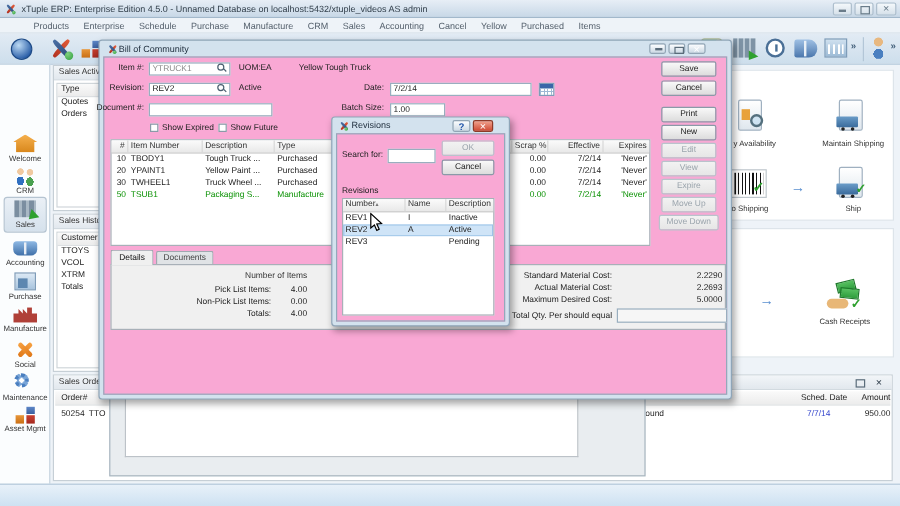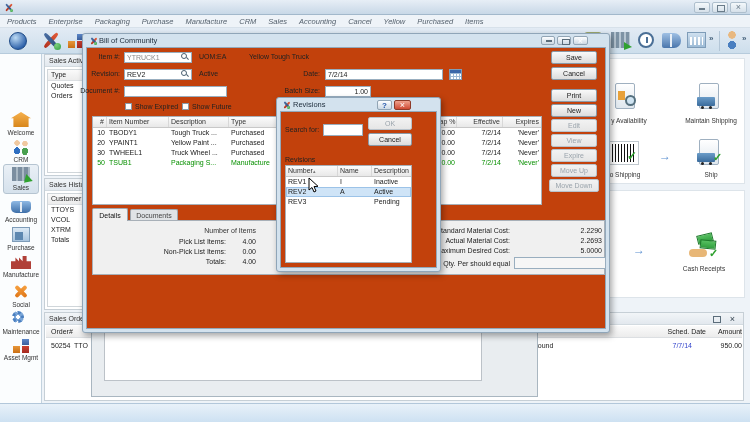--- a/index.html
+++ b/index.html
@@ -137,6 +137,7 @@
         <i class="b"></i>
         <i class="g"></i>
       </div>
+    <span class="title nw">xTuple ERP: Enterprise Edition 4.5.0 - Unnamed Database on localhost:5432/xtuple_videos AS admin</span>
     <span class="winbtn min" style="left:694px;"></span>
     <span class="winbtn max" style="left:712px;"></span>
     <span class="winbtn cls" style="left:730px;width:17px;"></span>

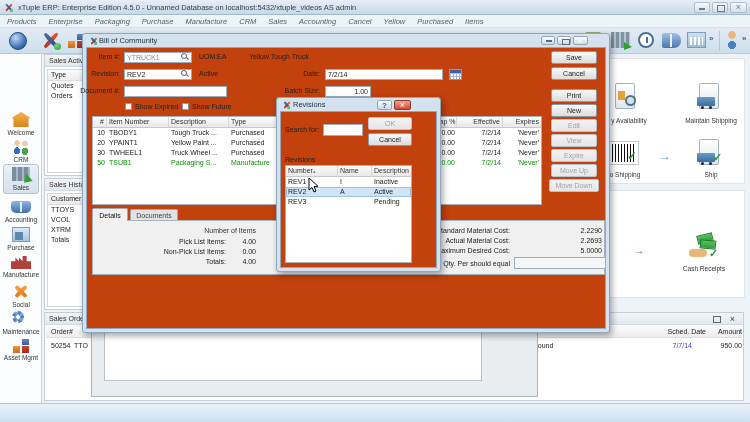--- a/index.html
+++ b/index.html
@@ -16,7 +16,7 @@
   .winbtn.min::after{left:4px;bottom:2px;width:6px;height:2px;background:#6a7c8a;}
   .winbtn.max::after{left:4px;top:2px;width:6px;height:5px;border:1px solid #6a7c8a;}
   .winbtn.cls::after{content:"\00d7";left:0;right:0;top:-1px;text-align:center;color:#6a7c8a;font-size:9px;line-height:11px;}
-  .menubar{left:0;top:15px;width:750px;height:13px;background:#eef3f8;border-bottom:1px solid #d7e1ea;display:flex;align-items:center;padding-left:1px;font-style:italic;}
+  .menubar{left:0;top:15px;width:750px;height:13px;background:#eef3f8;border-bottom:1px solid #d7e1ea;display:flex;align-items:center;padding-left:22px;}
   .menubar span{font-size:7.5px;color:#55616d;padding:0 6px;}
   .toolbar{left:0;top:28px;width:750px;height:26px;background:linear-gradient(#e2ebf4,#cddeec);border-bottom:1px solid #b6cbdc;}
   .statusbar{left:0;top:403px;width:750px;height:19px;background:linear-gradient(#e8f1f9,#cde1f2);border-top:1px solid #b2c7da;}

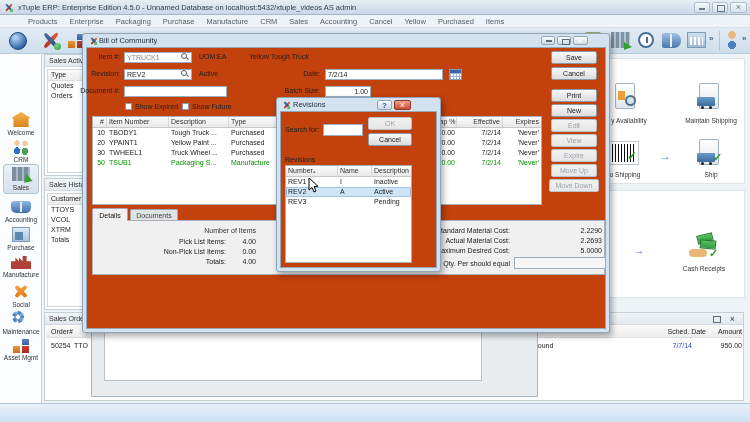--- a/index.html
+++ b/index.html
@@ -146,7 +146,7 @@
   <div class="abs menubar">
     <span>Products</span>
     <span>Enterprise</span>
-    <span>Packaging</span>
+    <span>Schedule</span>
     <span>Purchase</span>
     <span>Manufacture</span>
     <span>CRM</span>

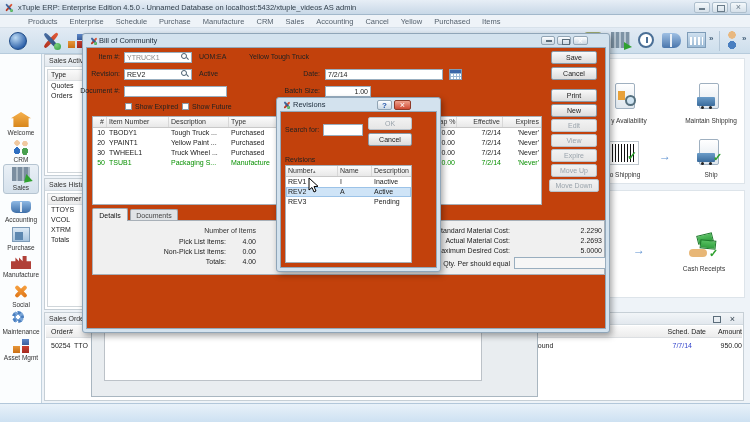--- a/index.html
+++ b/index.html
@@ -86,7 +86,7 @@
   
   .win{position:absolute;background:#d3e2ee;border:1px solid #8fa5b8;border-radius:3px;box-shadow:2px 3px 6px rgba(0,0,0,.35);}
   .win .wt{position:absolute;left:16px;top:0;line-height:14px;font-size:7.5px;color:#223140;}
-  .win .content{position:absolute;left:3px;top:13px;right:3px;bottom:3px;background:#c2410c;border:1px solid #93a9bb;}
+  .win .content{position:absolute;left:3px;top:13px;right:3px;bottom:3px;background:#f9a8d4;border:1px solid #93a9bb;}
   .wbtn{position:absolute;top:2px;width:15px;height:10px;background:linear-gradient(#fdfeff,#ccd9e4);border:1px solid #92a5b5;border-radius:2px;}
   .wbtn::after{content:"";position:absolute;}
   .wbtn.min::after{left:4px;bottom:2px;width:6px;height:2px;background:#5a6c7a;}

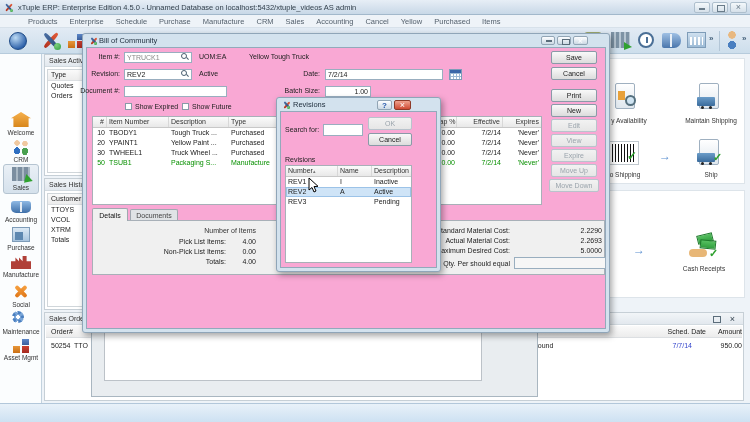--- a/index.html
+++ b/index.html
@@ -99,7 +99,7 @@
   .ftext{position:absolute;font-size:7px;color:#222;white-space:nowrap;}
   .tinput{position:absolute;background:#fff;border:1px solid #99aebf;font-size:7px;color:#222;padding:0 2px;}
   .tinput.dim{color:#8a8a8a;}
-  .tinput.ra{text-align:right;}
+  .tinput.ra{}
   .mag{position:absolute;width:8px;height:8px;}
   .mag::before{content:"";position:absolute;left:0;top:0;width:4px;height:4px;border:1px solid #4a5f70;border-radius:50%;}
   .mag::after{content:"";position:absolute;left:5px;top:5px;width:3px;height:1px;background:#4a5f70;transform:rotate(45deg);}

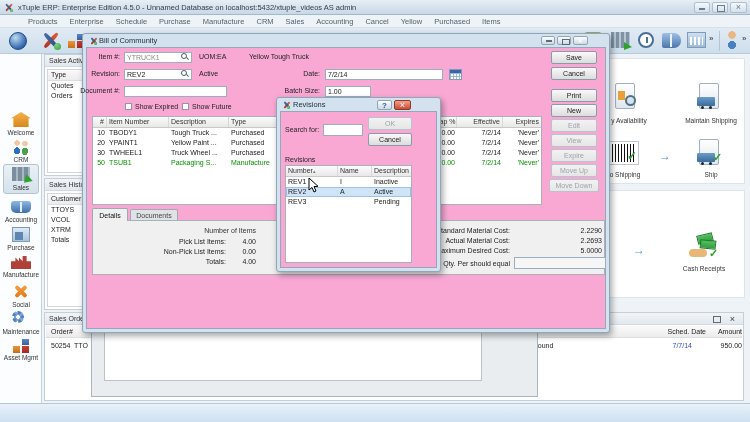--- a/index.html
+++ b/index.html
@@ -419,7 +419,7 @@
     </div>
   </div>
 
-  <div class="win" style="left:276px;top:97px;width:165px;height:175px;z-index:40;">
+  <div class="win" style="left:276px;top:97px;width:149px;height:175px;z-index:40;">
     <div class="xlogo abs" style="left:5px;top:3px;width:8px;height:8px;">
         <i class="r"></i>
         <i class="b"></i>

